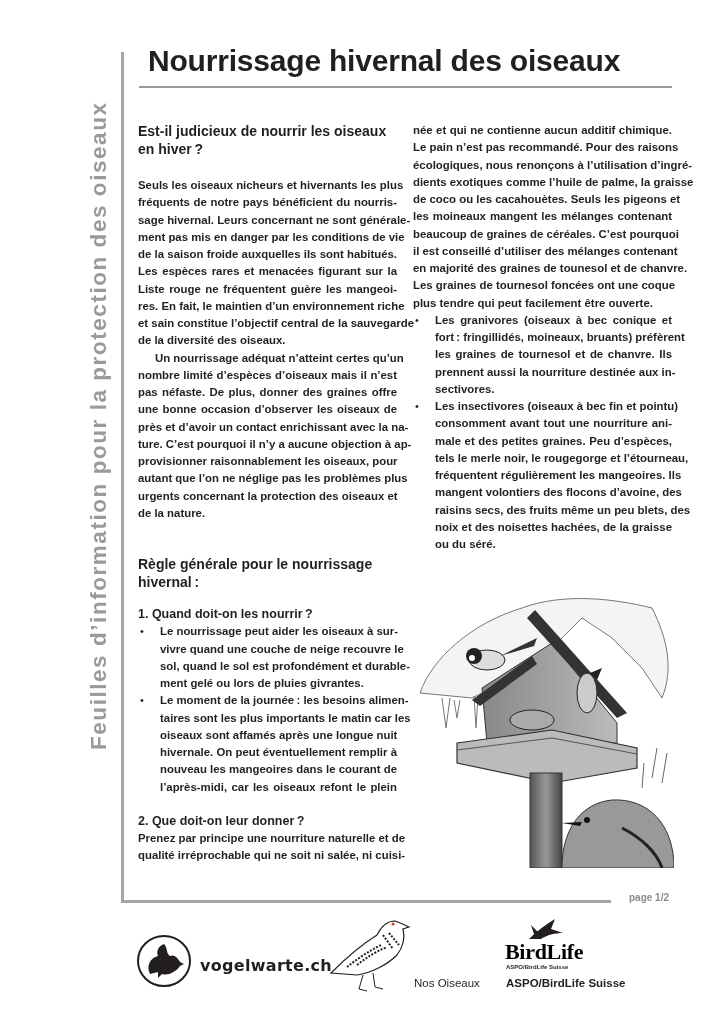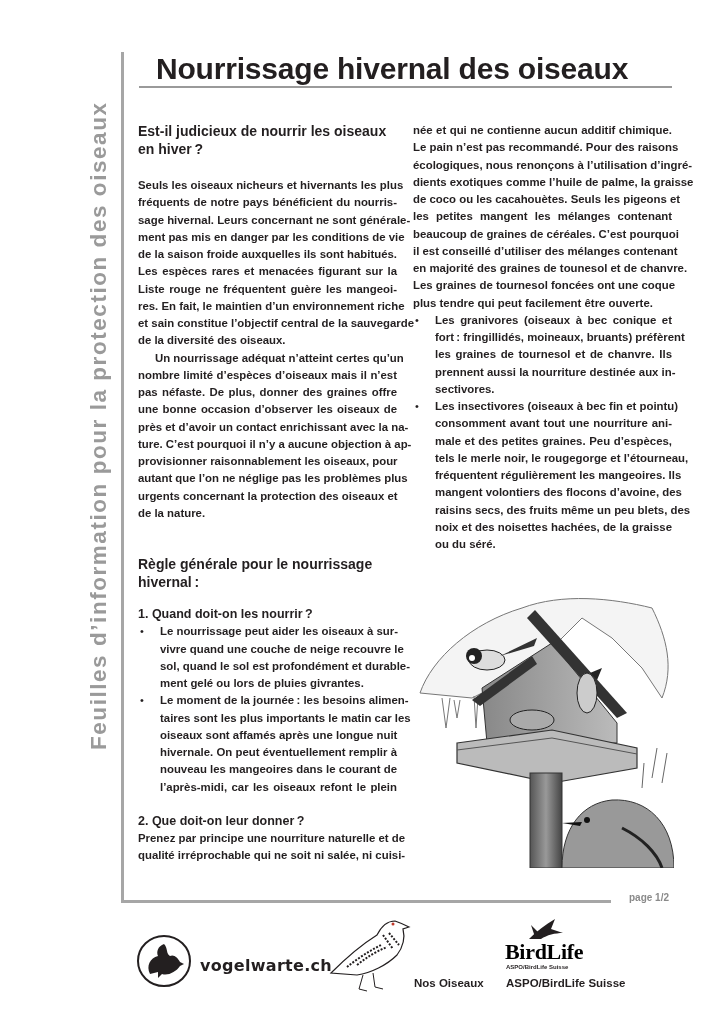--- a/index.html
+++ b/index.html
@@ -44,7 +44,7 @@
 <div class="vline"></div>
 <div class="hline-bottom"></div>
 
-<h1 class="page-title" style="margin:8px;">Nourrissage hivernal des oiseaux</h1>
+<h1 class="page-title" style="margin:0;">Nourrissage hivernal des oiseaux</h1>
 <div class="title-rule"></div>
 
 <div class="col col-left">

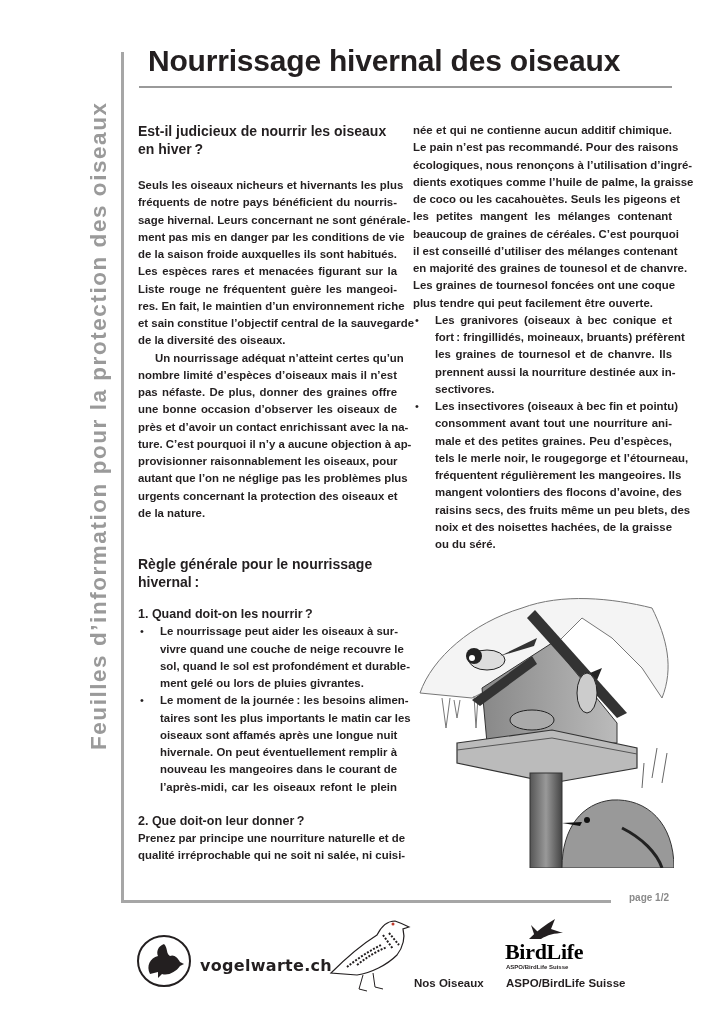--- a/index.html
+++ b/index.html
@@ -117,7 +117,7 @@
       <span class="line">écologiques, nous renonçons à l’utilisation d’ingré-</span>
       <span class="line">dients exotiques comme l’huile de palme, la graisse</span>
       <span class="line">de coco ou les cacahouètes. Seuls les pigeons et</span>
-      <span class="line">les petites mangent les mélanges contenant</span>
+      <span class="line">les moineaux mangent les mélanges contenant</span>
       <span class="line">beaucoup de graines de céréales. C’est pourquoi</span>
       <span class="line">il est conseillé d’utiliser des mélanges contenant</span>
       <span class="line">en majorité des graines de tounesol et de chanvre.</span>

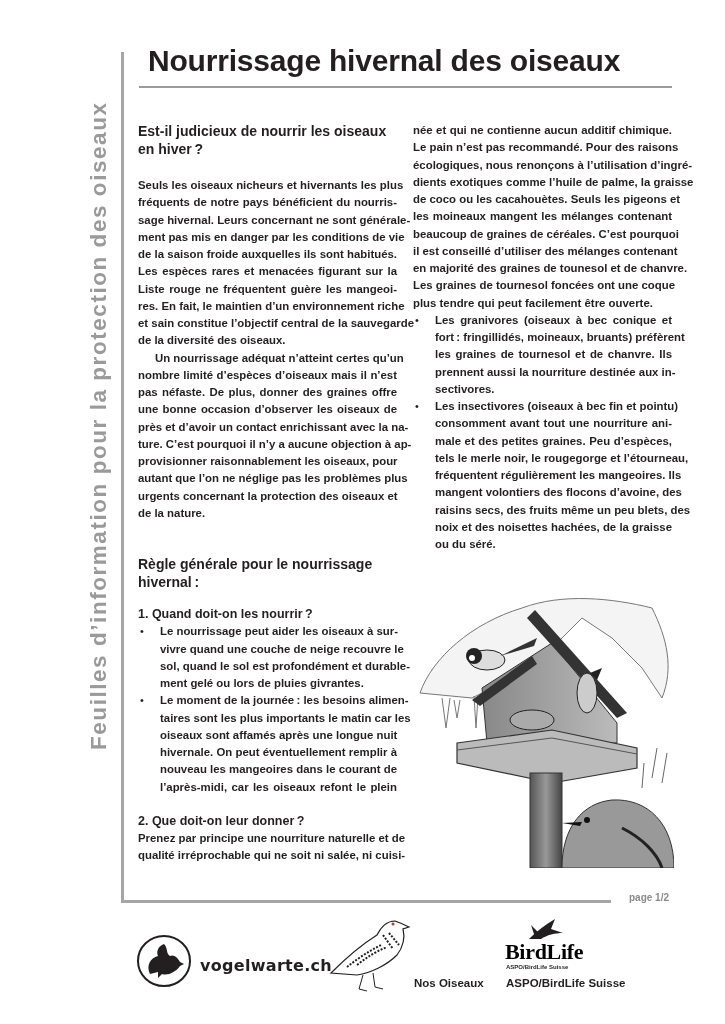--- a/index.html
+++ b/index.html
@@ -31,7 +31,7 @@
   .logo-vogel { position: absolute; left: 136px; top: 932px; }
   .logo-vogel-text { position: absolute; left: 200px; top: 956px; font-family: "DejaVu Sans", sans-serif; font-size: 16px; font-weight: bold; color: #231f20; letter-spacing: 0.3px; }
   .logo-nos { position: absolute; left: 327px; top: 915px; }
-  .logo-nos-text { position: absolute; left: 414px; top: 977px; font-size: 11.5px; font-weight: bold; color: #231f20; }
+  .logo-nos-text { position: absolute; left: 414px; top: 977px; font-size: 11.5px; font-weight: normal; color: #231f20; }
   .logo-birdlife { position: absolute; left: 505px; top: 917px; }
   .birdlife-word { position: absolute; left: 505px; top: 939px; font-family: "Liberation Serif", serif; font-size: 22px; font-weight: bold; color: #000000; letter-spacing: -0.3px; }
   .birdlife-sub { position: absolute; left: 506px; top: 964px; font-size: 6px; font-weight: bold; color: #231f20; }

